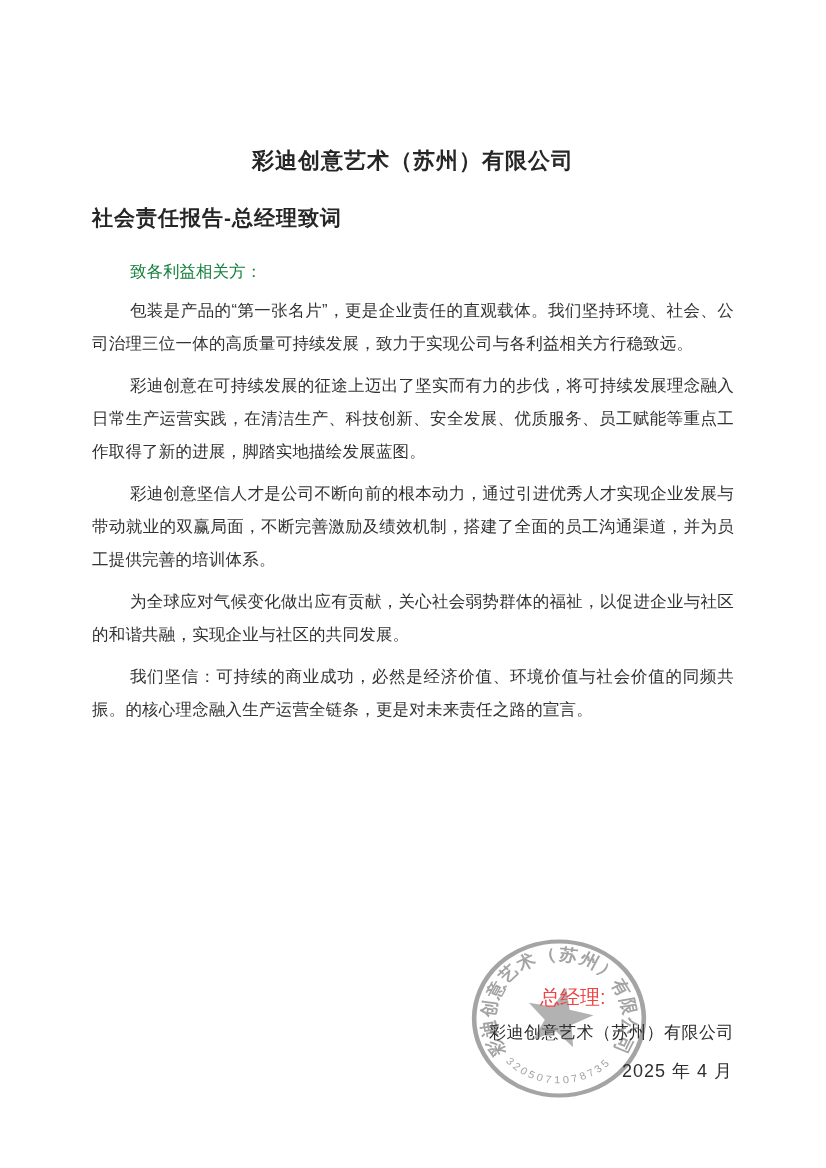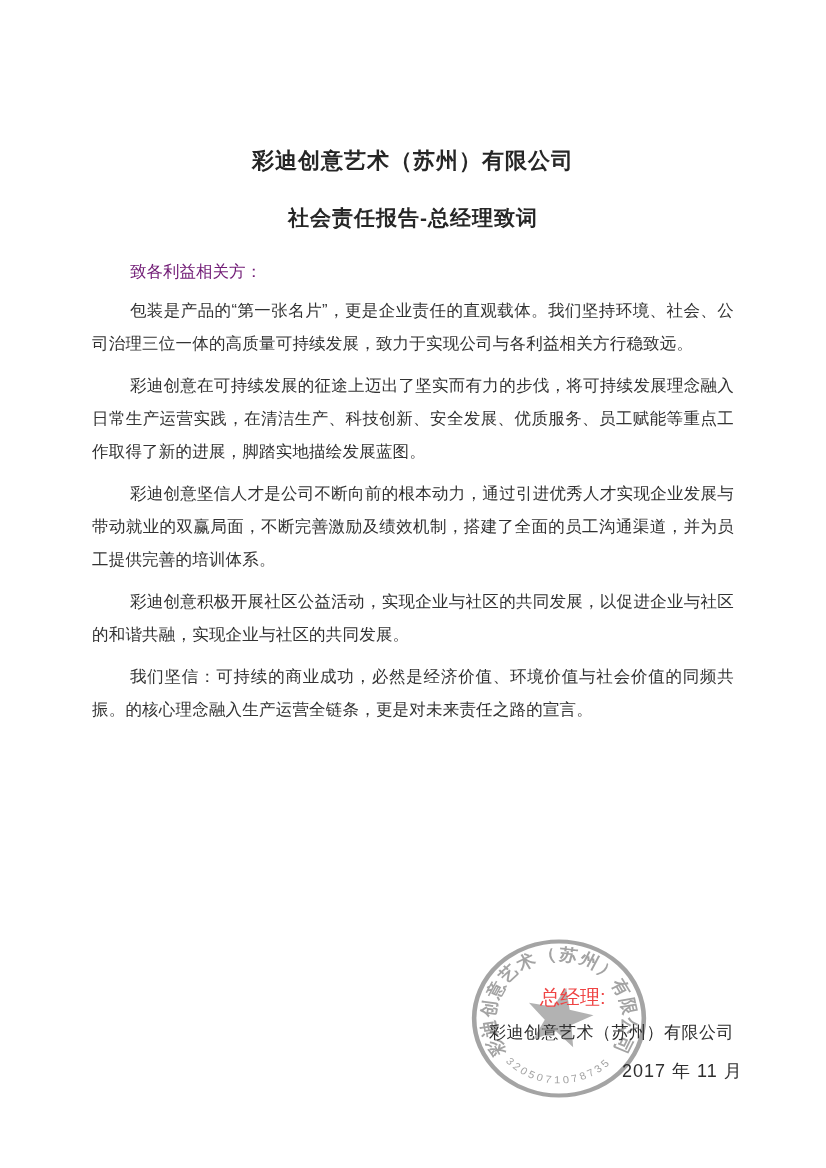--- a/index.html
+++ b/index.html
@@ -25,7 +25,7 @@
     line-height: 26px;
   }
   .doc-subtitle {
-    text-align: center;
+    text-align: left;
     font-size: 21px;
     font-weight: bold;
     color: #262626;

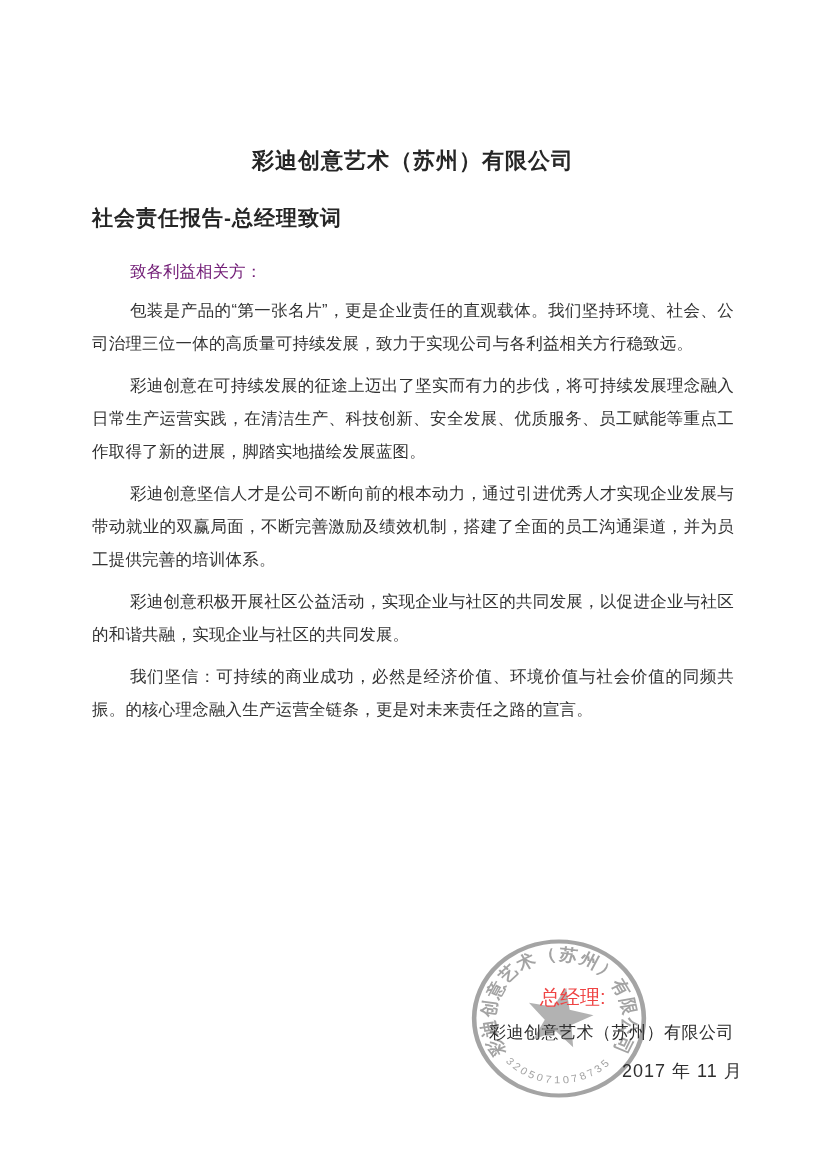--- a/index.html
+++ b/index.html
@@ -38,7 +38,7 @@
     font-size: 16.5px;
     line-height: 33px;
     text-indent: 2.3em;
-    color: #701a75;
+    color: #15803d;
     margin-bottom: 6px;
   }
   .body-text p {

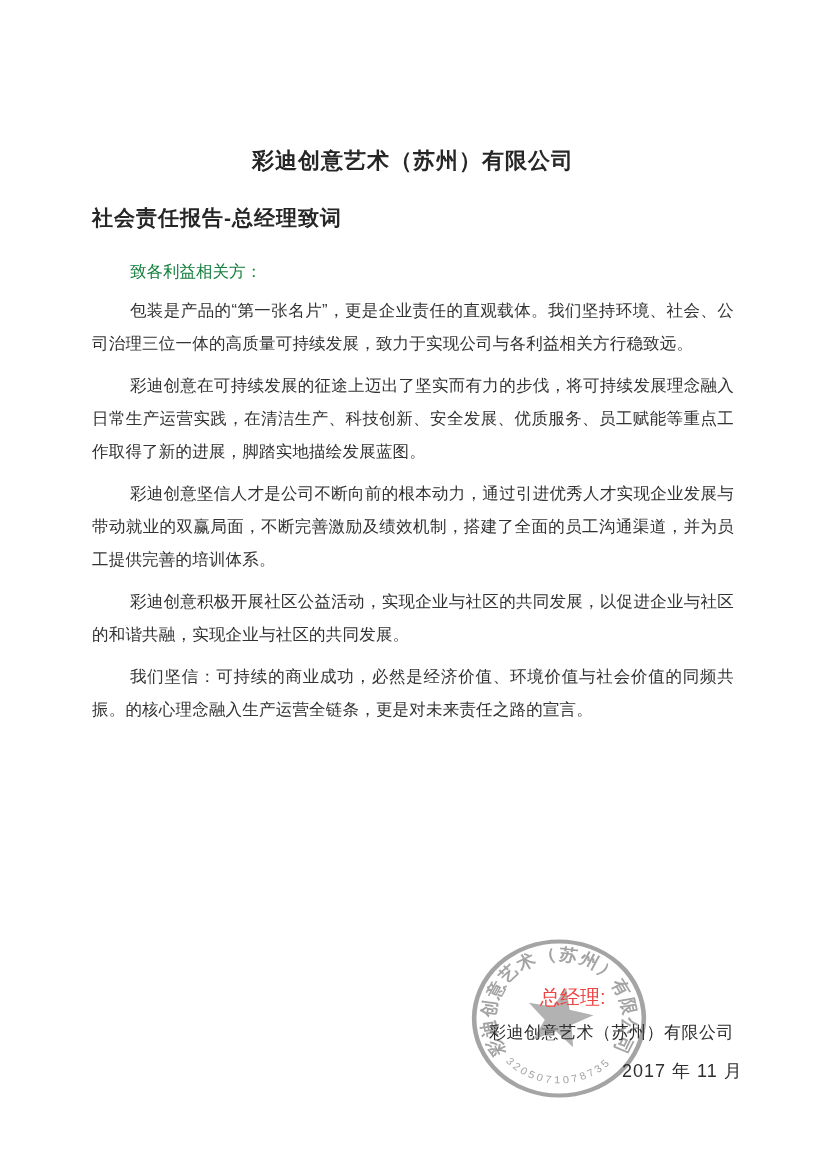--- a/index.html
+++ b/index.html
@@ -87,7 +87,7 @@
     <p>包装是产品的“第一张名片”，更是企业责任的直观载体。我们坚持环境、社会、公司治理三位一体的高质量可持续发展，致力于实现公司与各利益相关方行稳致远。</p>
     <p>彩迪创意在可持续发展的征途上迈出了坚实而有力的步伐，将可持续发展理念融入日常生产运营实践，在清洁生产、科技创新、安全发展、优质服务、员工赋能等重点工作取得了新的进展，脚踏实地描绘发展蓝图。</p>
     <p>彩迪创意坚信人才是公司不断向前的根本动力，通过引进优秀人才实现企业发展与带动就业的双赢局面，不断完善激励及绩效机制，搭建了全面的员工沟通渠道，并为员工提供完善的培训体系。</p>
-    <p>彩迪创意积极开展社区公益活动，实现企业与社区的共同发展，以促进企业与社区的和谐共融，实现企业与社区的共同发展。</p>
+    <p>为全球应对气候变化做出应有贡献，关心社会弱势群体的福祉，以促进企业与社区的和谐共融，实现企业与社区的共同发展。</p>
     <p>我们坚信：可持续的商业成功，必然是经济价值、环境价值与社会价值的同频共振。的核心理念融入生产运营全链条，更是对未来责任之路的宣言。</p>
   </div>
 

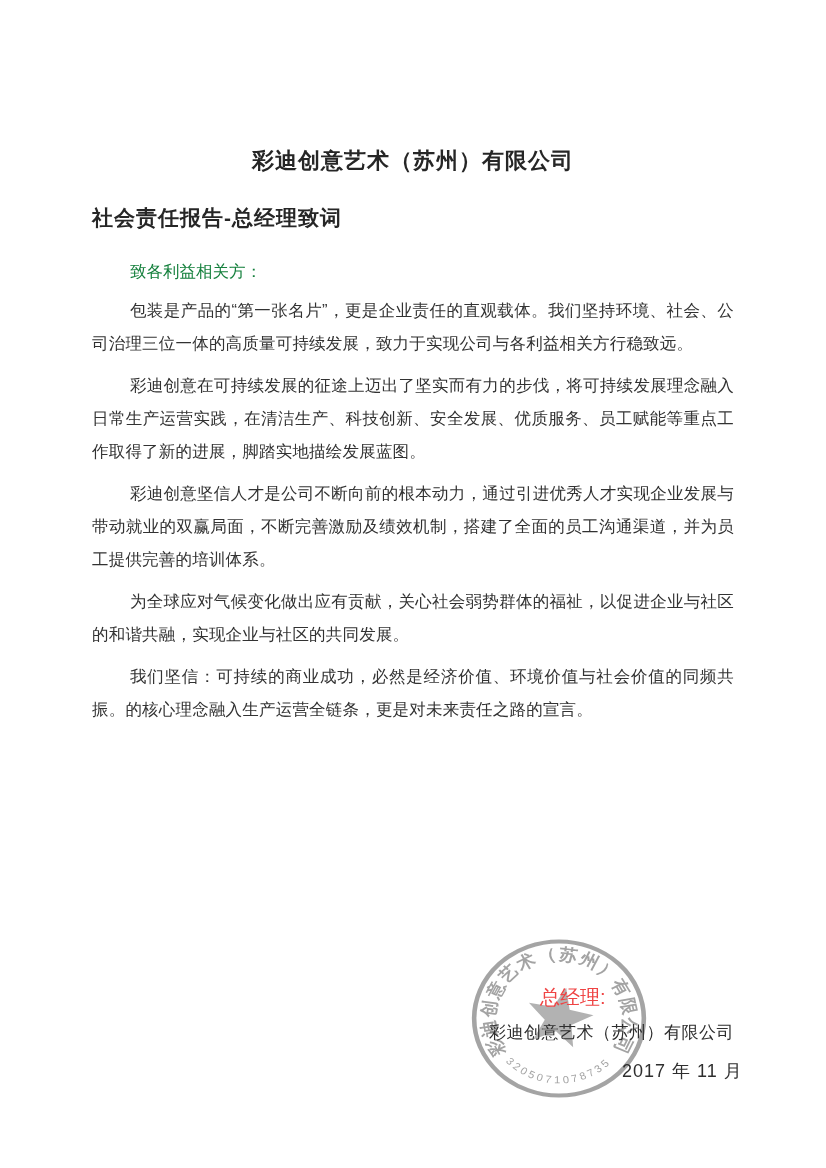--- a/index.html
+++ b/index.html
@@ -93,7 +93,7 @@
 
   <div class="sig-role">总经理:</div>
   <div class="sig-company">彩迪创意艺术（苏州）有限公司</div>
-  <div class="sig-date">2017 年 11 月</div>
+  <div class="sig-date">2025 年 4 月</div>
 
   <svg class="seal" viewBox="0 0 180 180" preserveAspectRatio="none" xmlns="http://www.w3.org/2000/svg">
     <defs>

